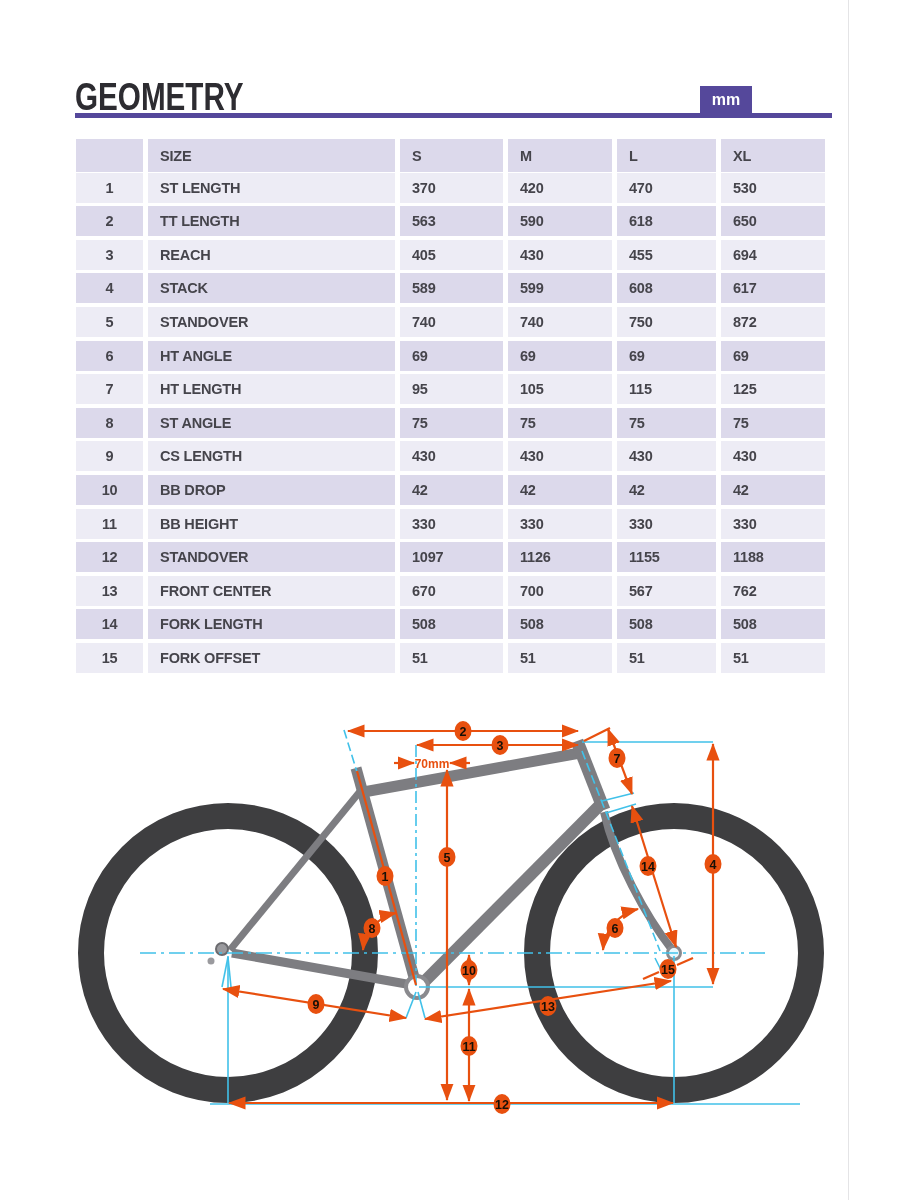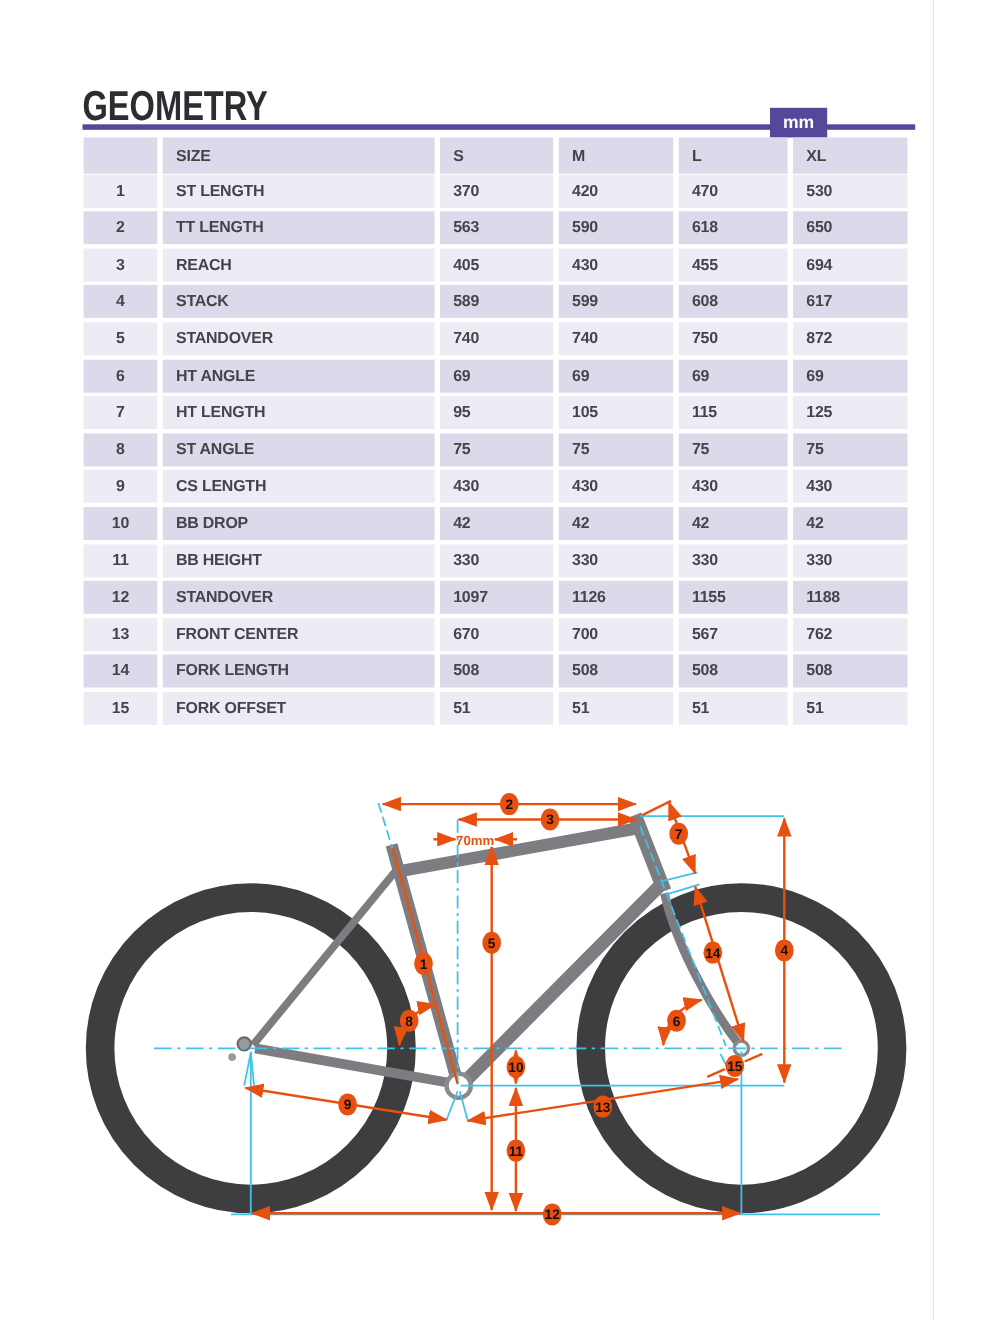--- a/index.html
+++ b/index.html
@@ -40,7 +40,7 @@
 
   <div id="title">GEOMETRY</div>
   <div id="rule" style="background: rgb(85, 72, 155);"></div>
-  <div id="unit-badge" style="background: rgb(85, 72, 155); margin-top: 12px;">mm</div>
+  <div id="unit-badge" style="background: rgb(85, 72, 155);">mm</div>
 
   <div id="geo-table">
     <div class="cell head num bg-dark"></div>

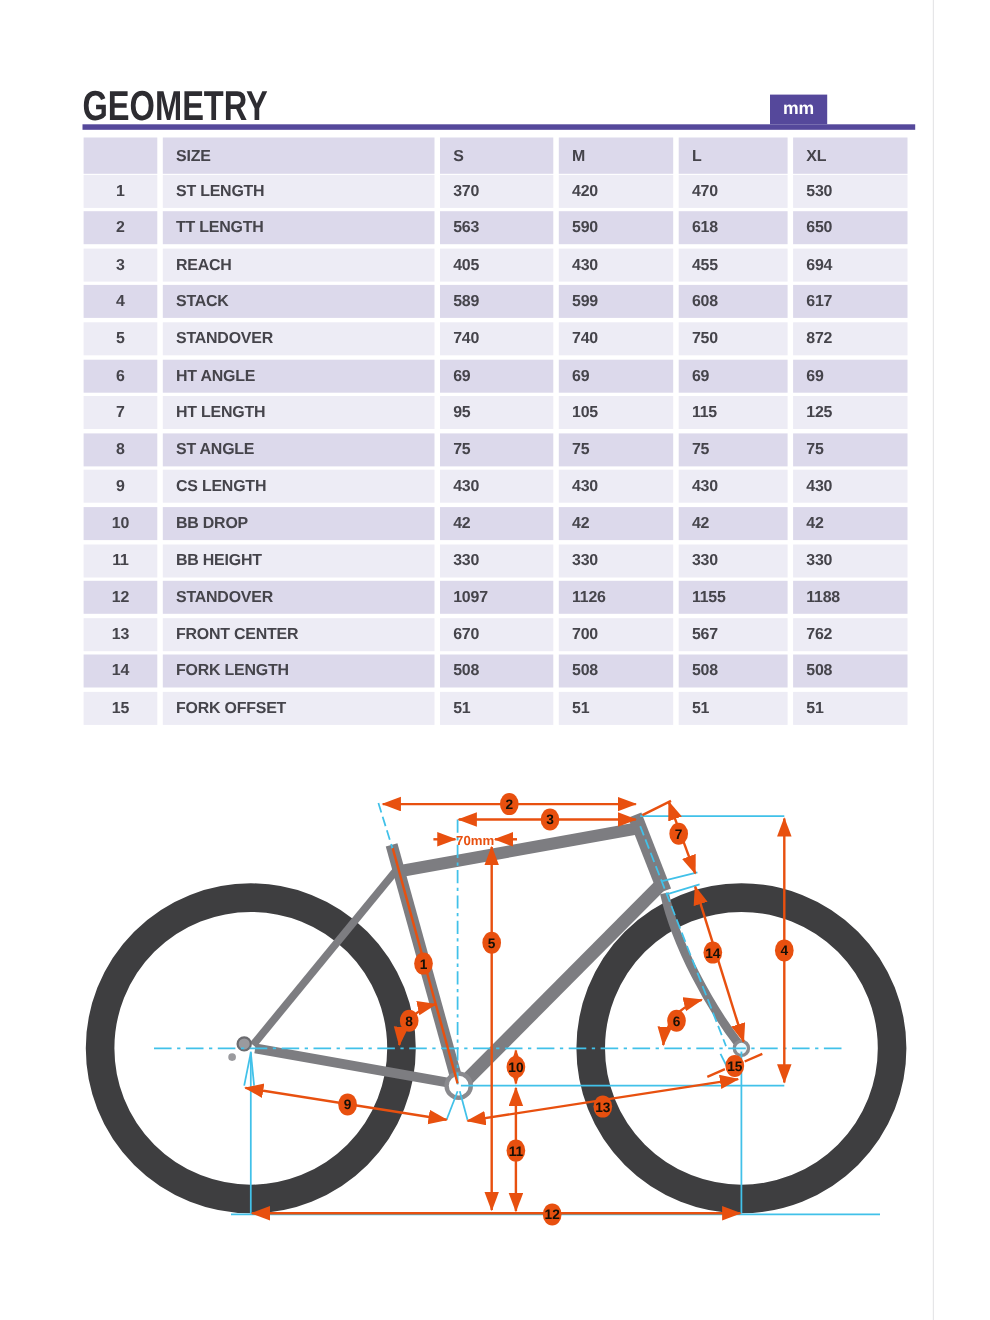--- a/index.html
+++ b/index.html
@@ -14,7 +14,7 @@
               font-size:16px;font-weight:700;display:flex;align-items:center;justify-content:center;}
 
   
-  #geo-table{position:absolute;left:76px;top:125px;display:grid;
+  #geo-table{position:absolute;left:76px;top:139px;display:grid;
              grid-template-columns:67px 247px 103px 104px 99px 104px;
              column-gap:5px;row-gap:3.6px;grid-auto-rows:30px;}
   .cell{display:flex;align-items:center;font-size:14.5px;font-weight:700;color:#45444b;

